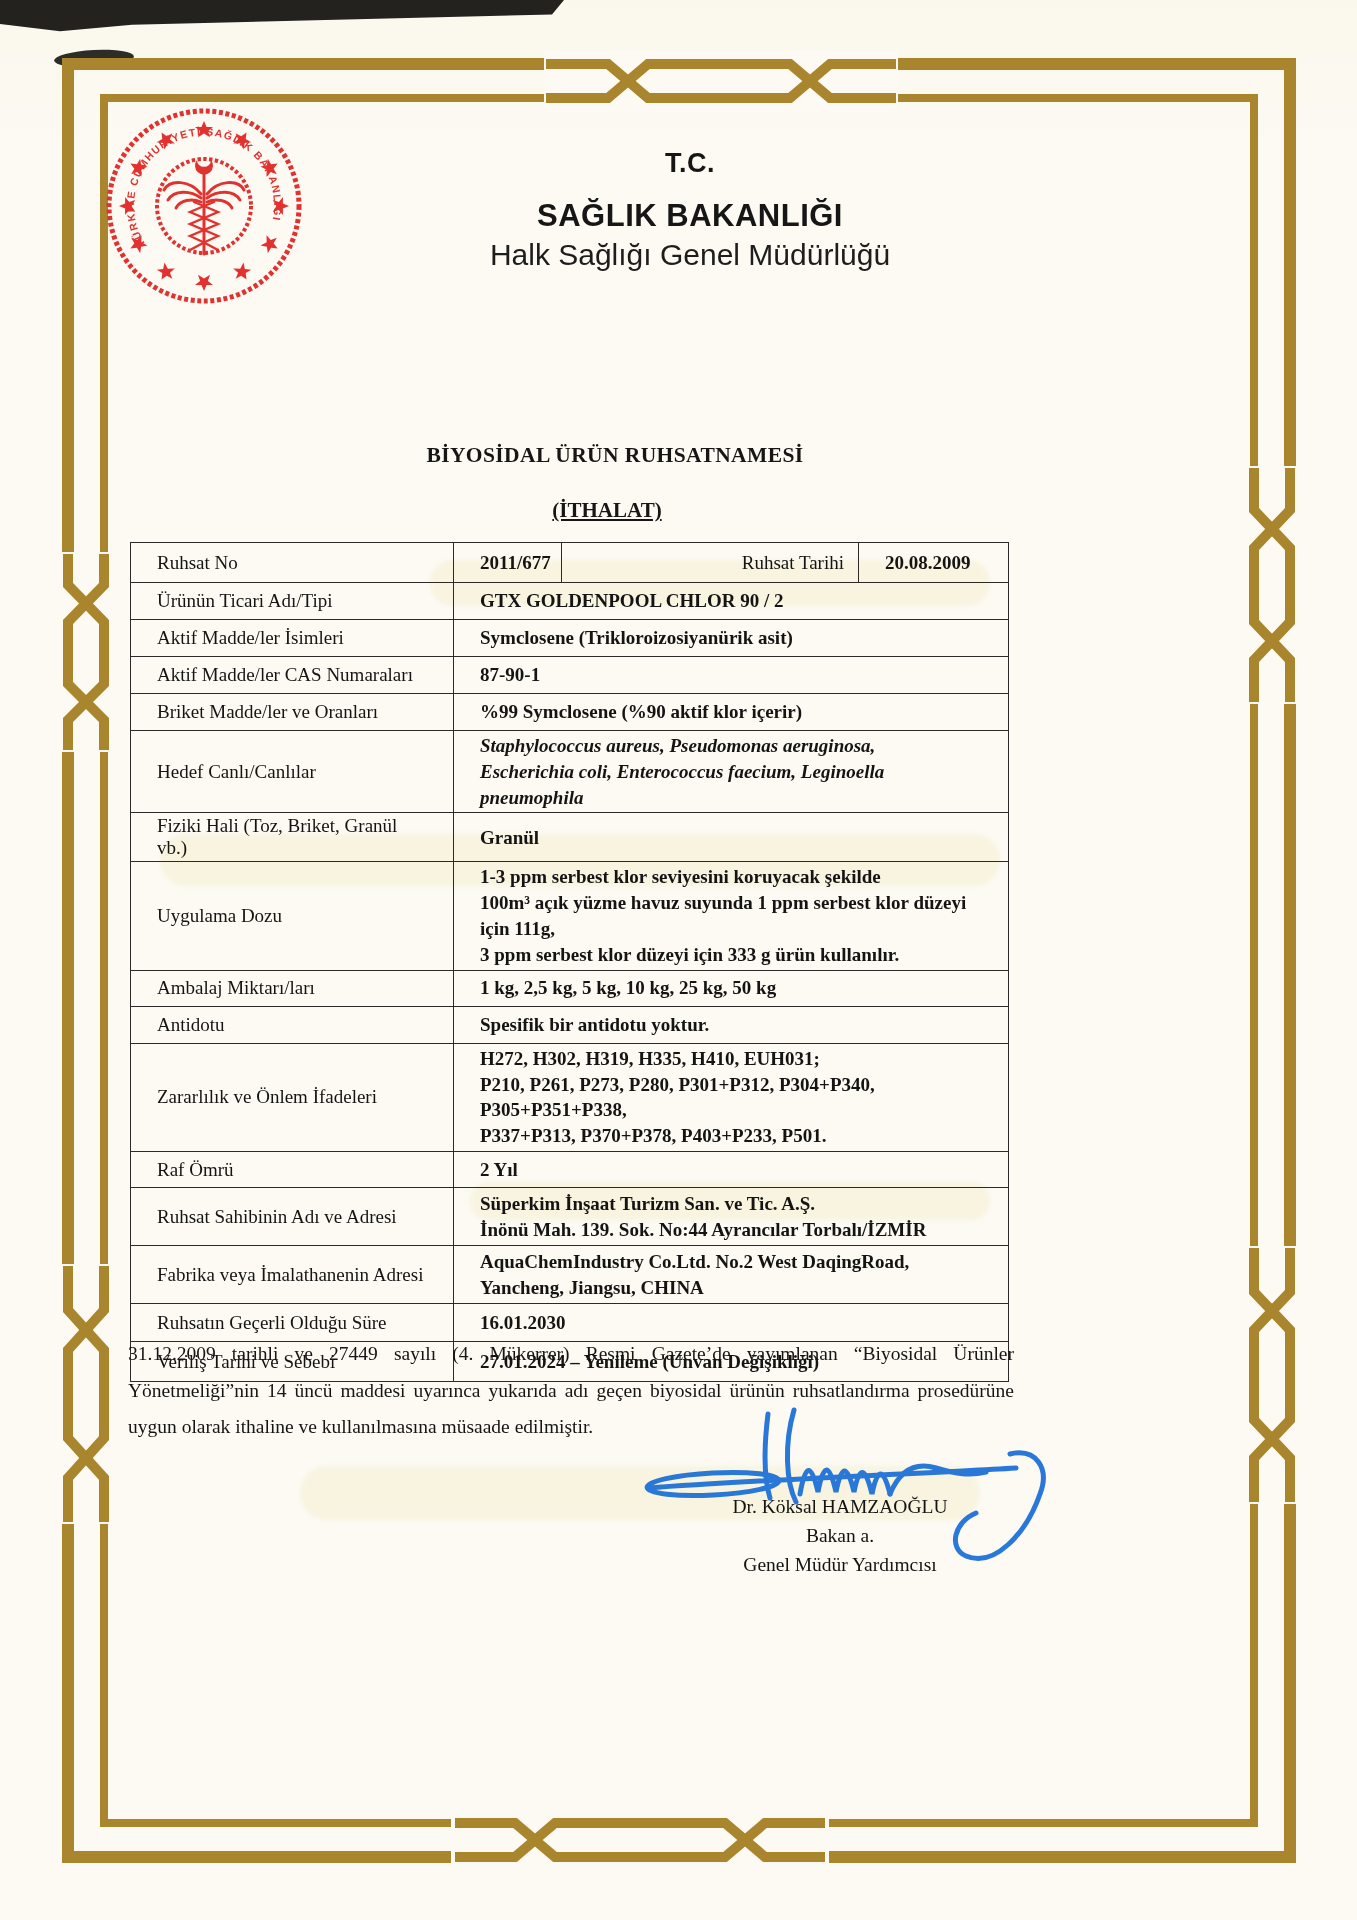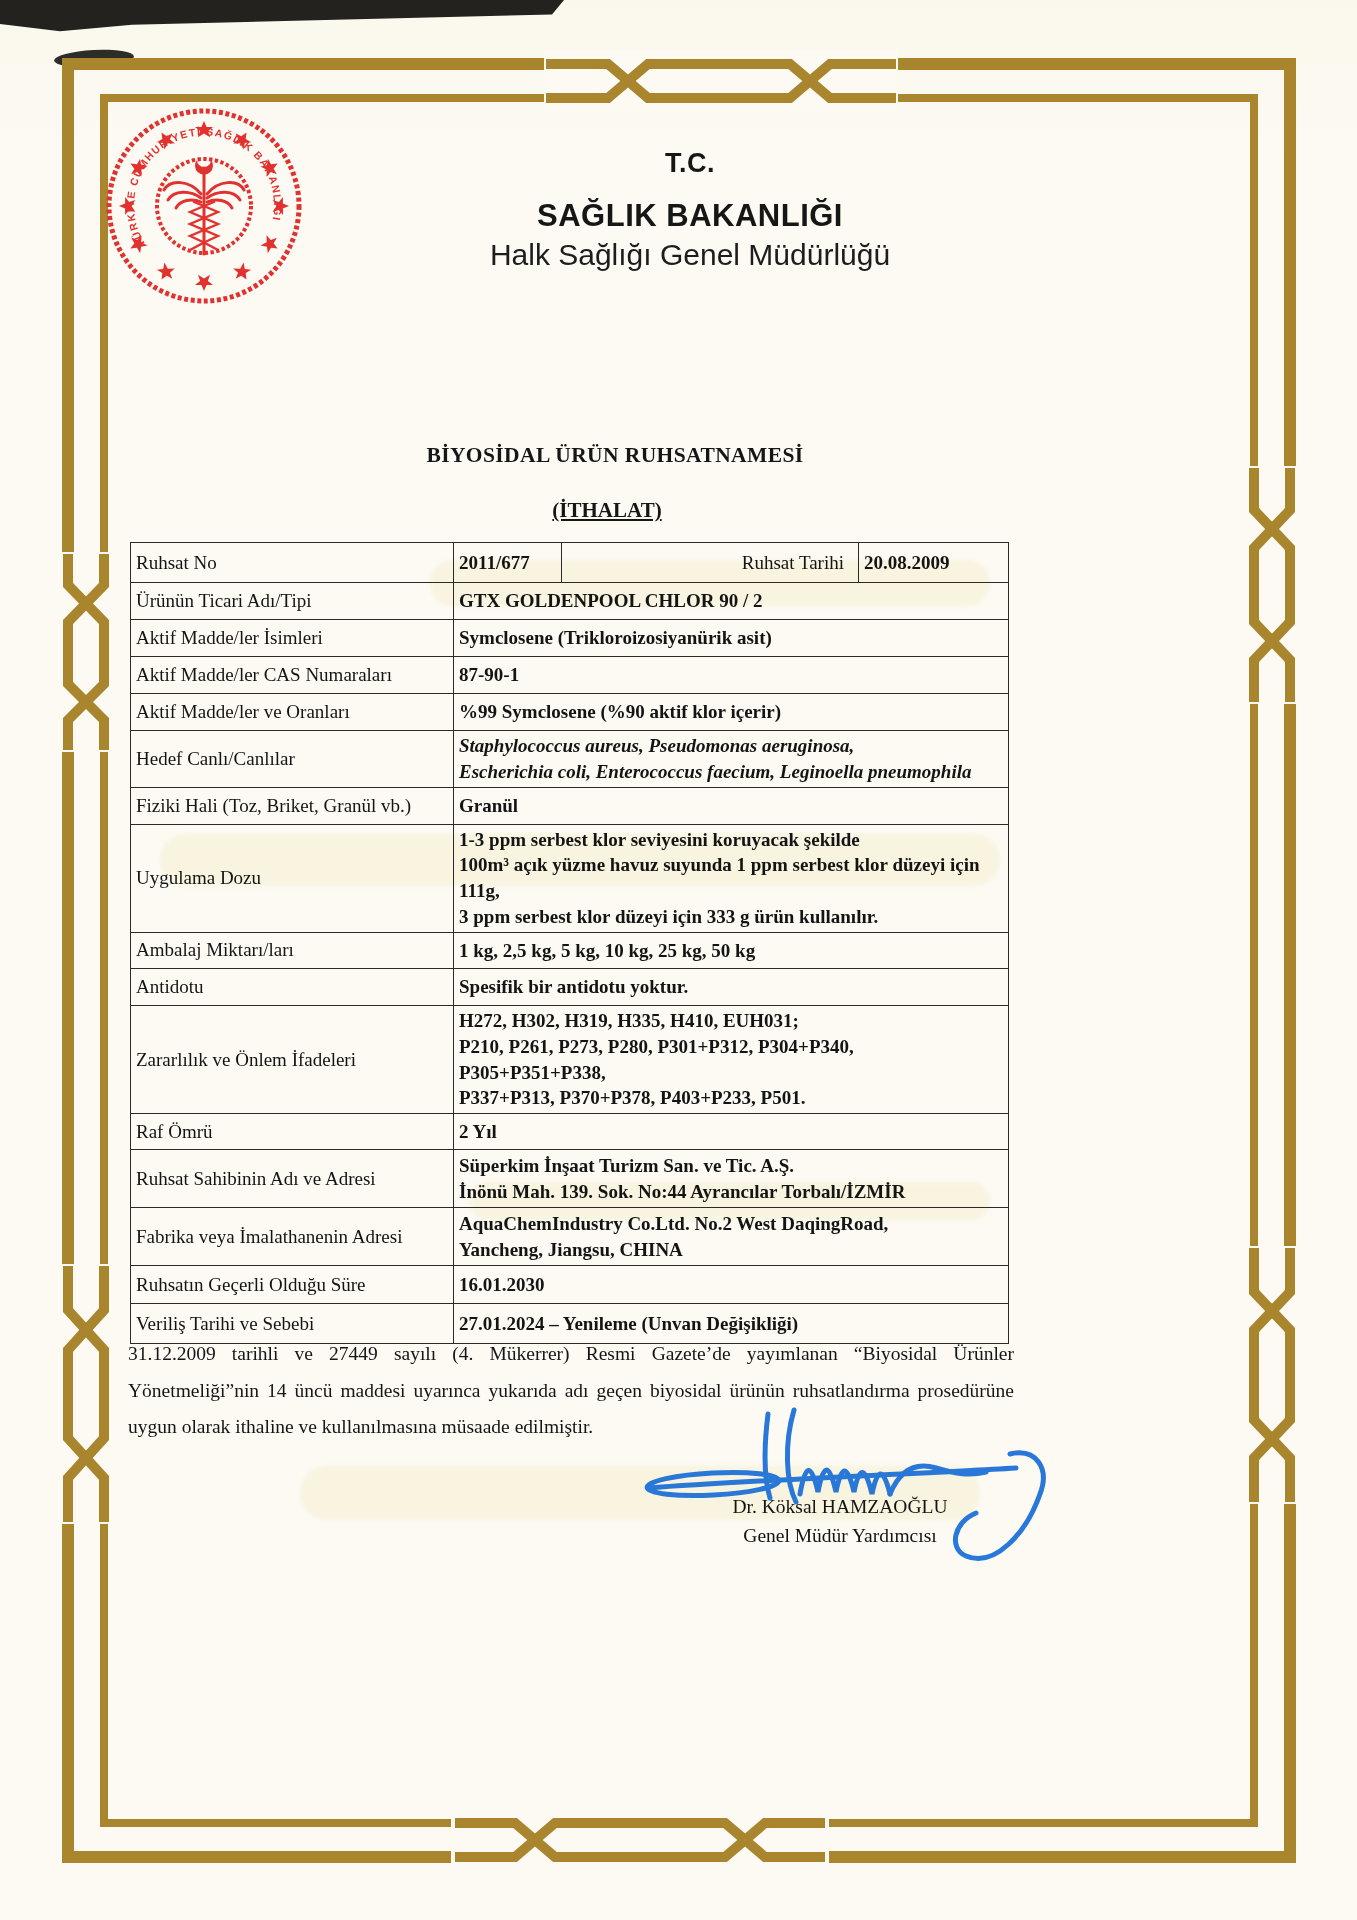--- a/index.html
+++ b/index.html
@@ -44,7 +44,7 @@
   .lic-table{position:absolute;left:130px;top:542px;}
   table{border-collapse:collapse;table-layout:fixed;width:878px;
     font-family:"Liberation Serif", serif;font-size:19px;color:#141414;}
-  td{border:1.6px solid #2b2a28;padding:2px 5px;vertical-align:middle;overflow:hidden;}
+  td{border:1.6px solid #2b2a28;padding:2px 26px;vertical-align:middle;overflow:hidden;}
   td.val{white-space:pre-line;line-height:1.36;font-weight:bold;}
   td.italic{font-style:italic;}
   td.right{text-align:right;padding-right:14px;}

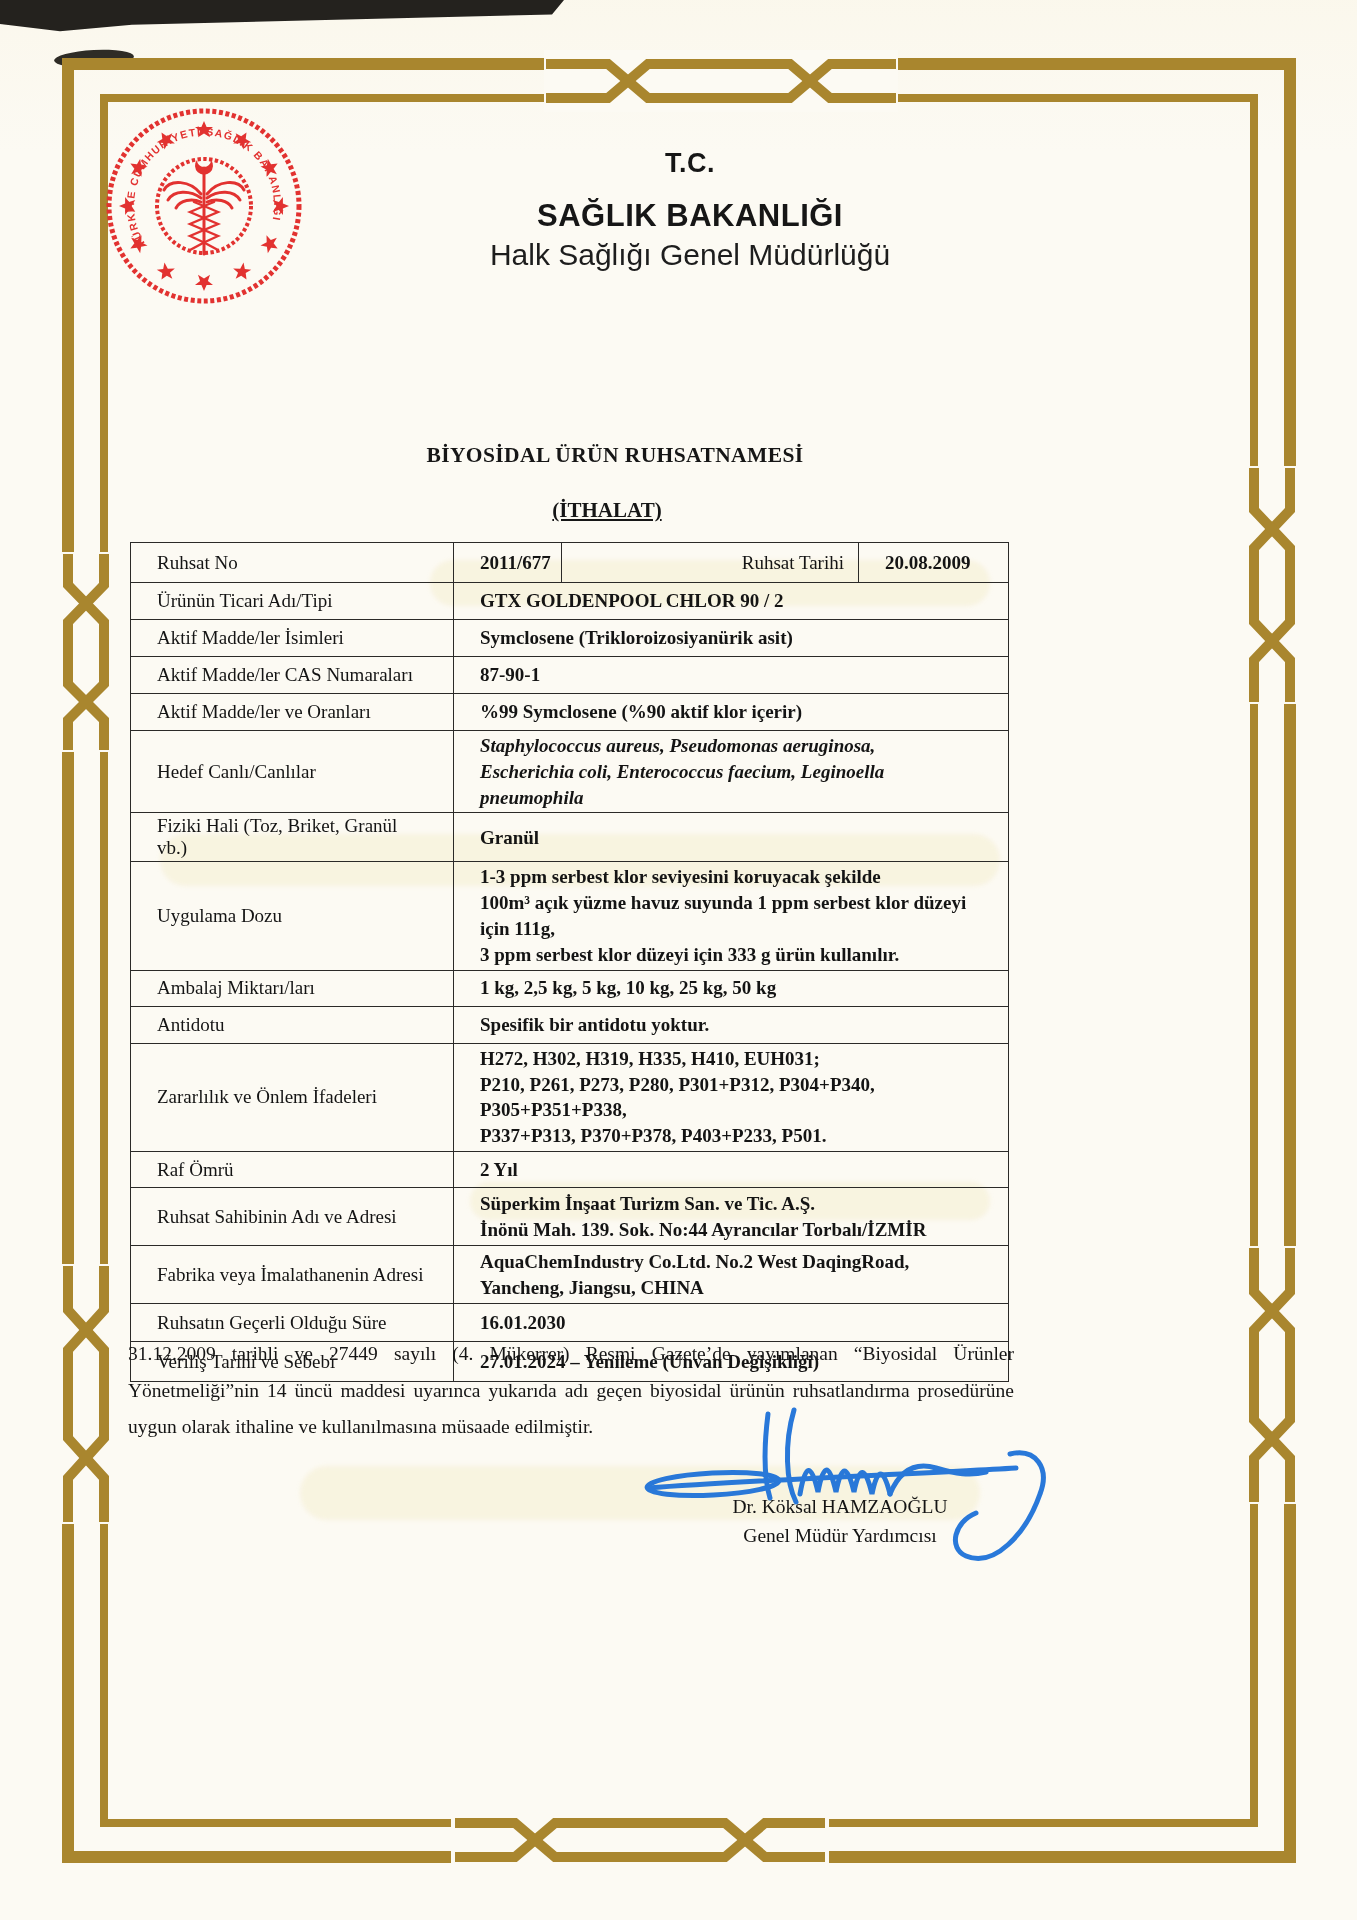--- a/index.html
+++ b/index.html
@@ -185,7 +185,7 @@
         <td class="val" colspan="3">87-90-1</td>
       </tr>
       <tr style="height:37px">
-        <td>Aktif Madde/ler ve Oranları</td>
+        <td>Briket Madde/ler ve Oranları</td>
         <td class="val" colspan="3">%99 Symclosene (%90 aktif klor içerir)</td>
       </tr>
       <tr style="height:56px">

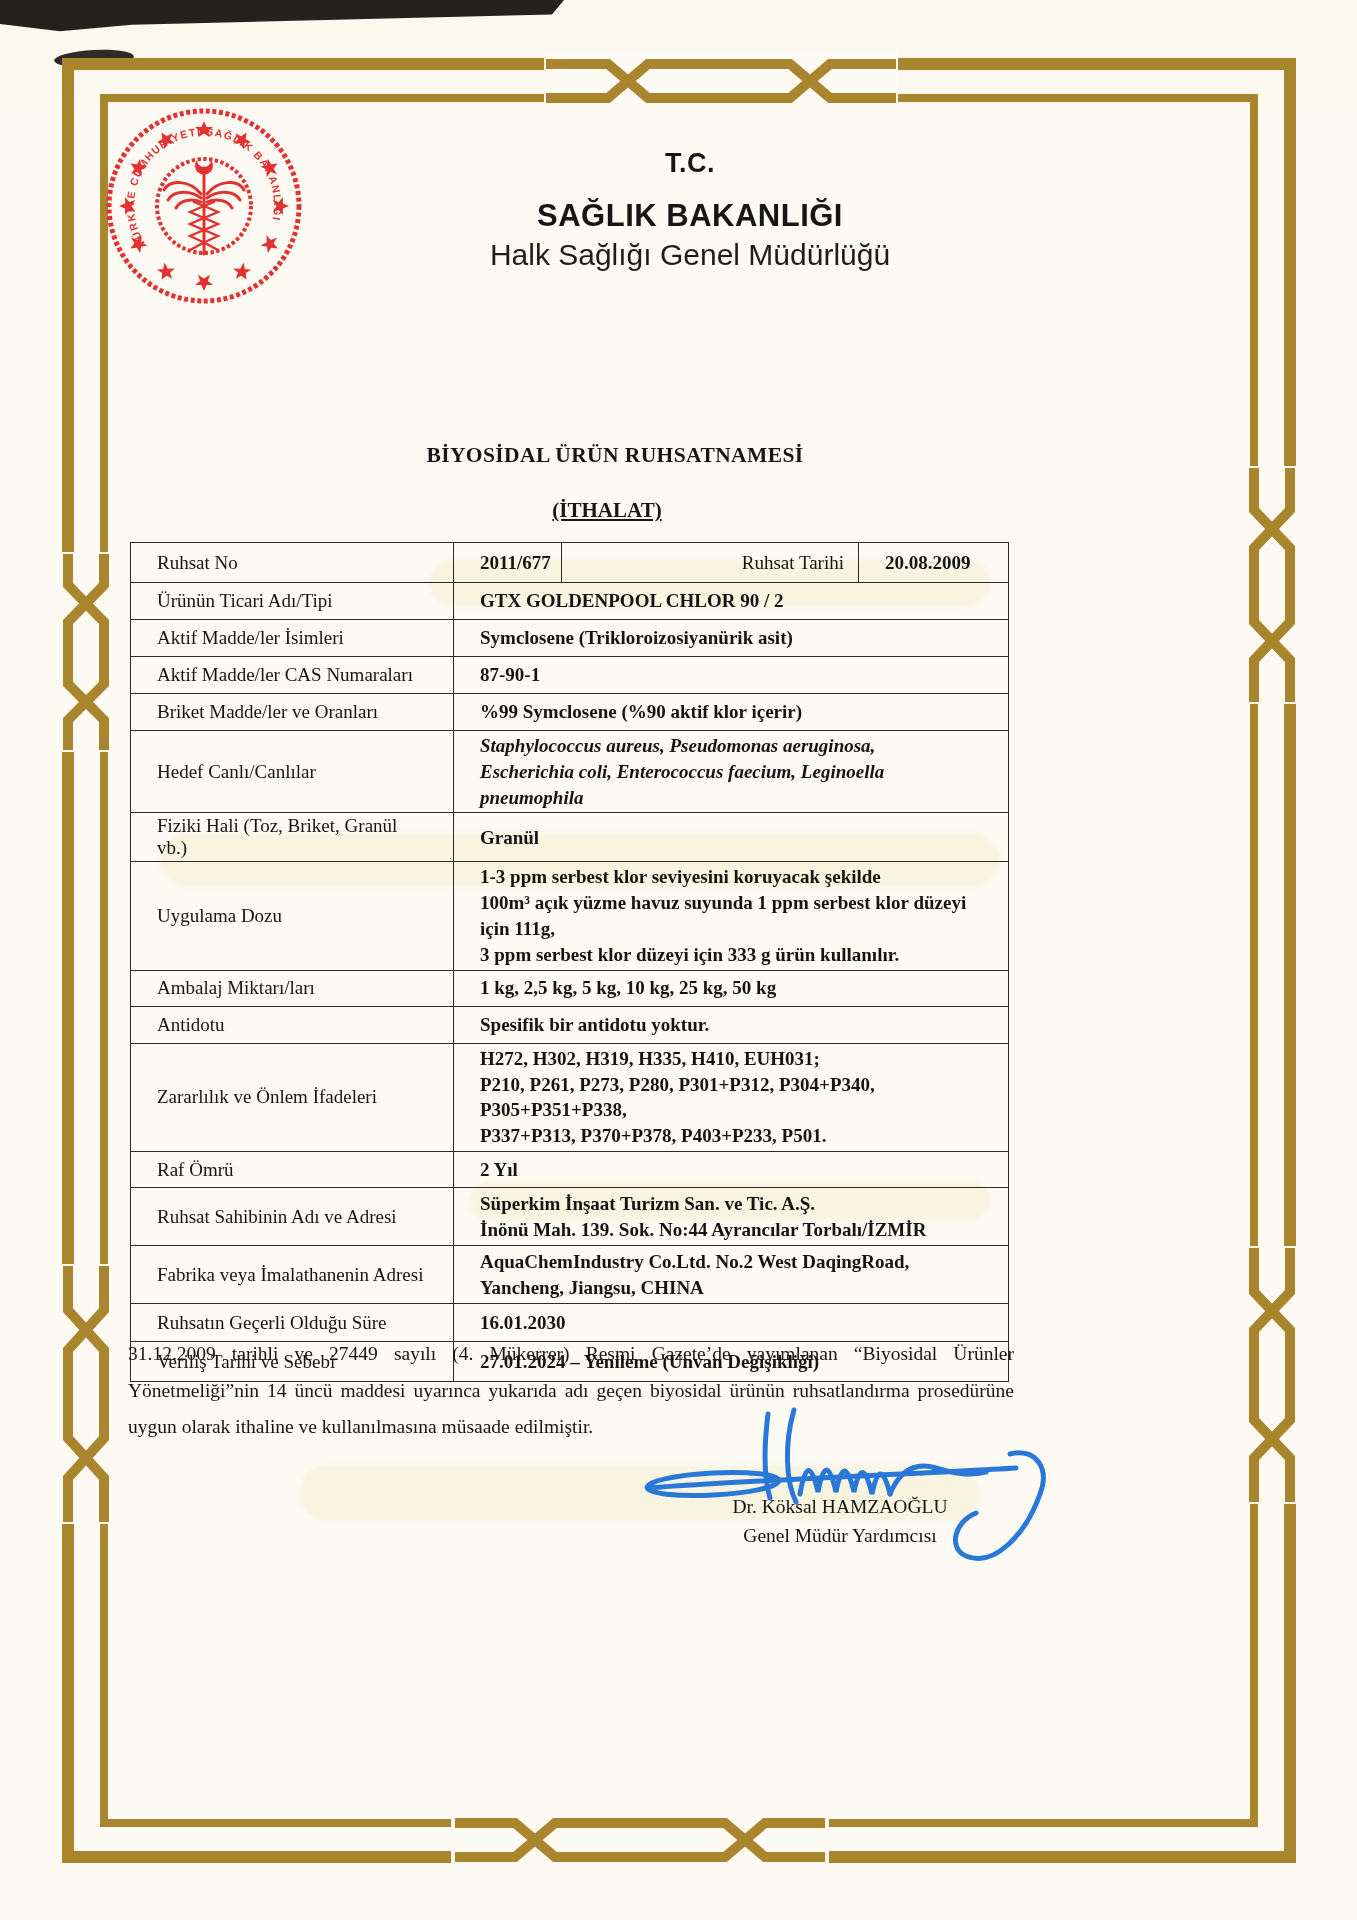--- a/index.html
+++ b/index.html
@@ -259,6 +259,7 @@
 
   <div class="sig-block">
     <div>Dr. Köksal HAMZAOĞLU</div>
+    <div>Bakan a.</div>
     <div>Genel Müdür Yardımcısı</div>
   </div>
 

